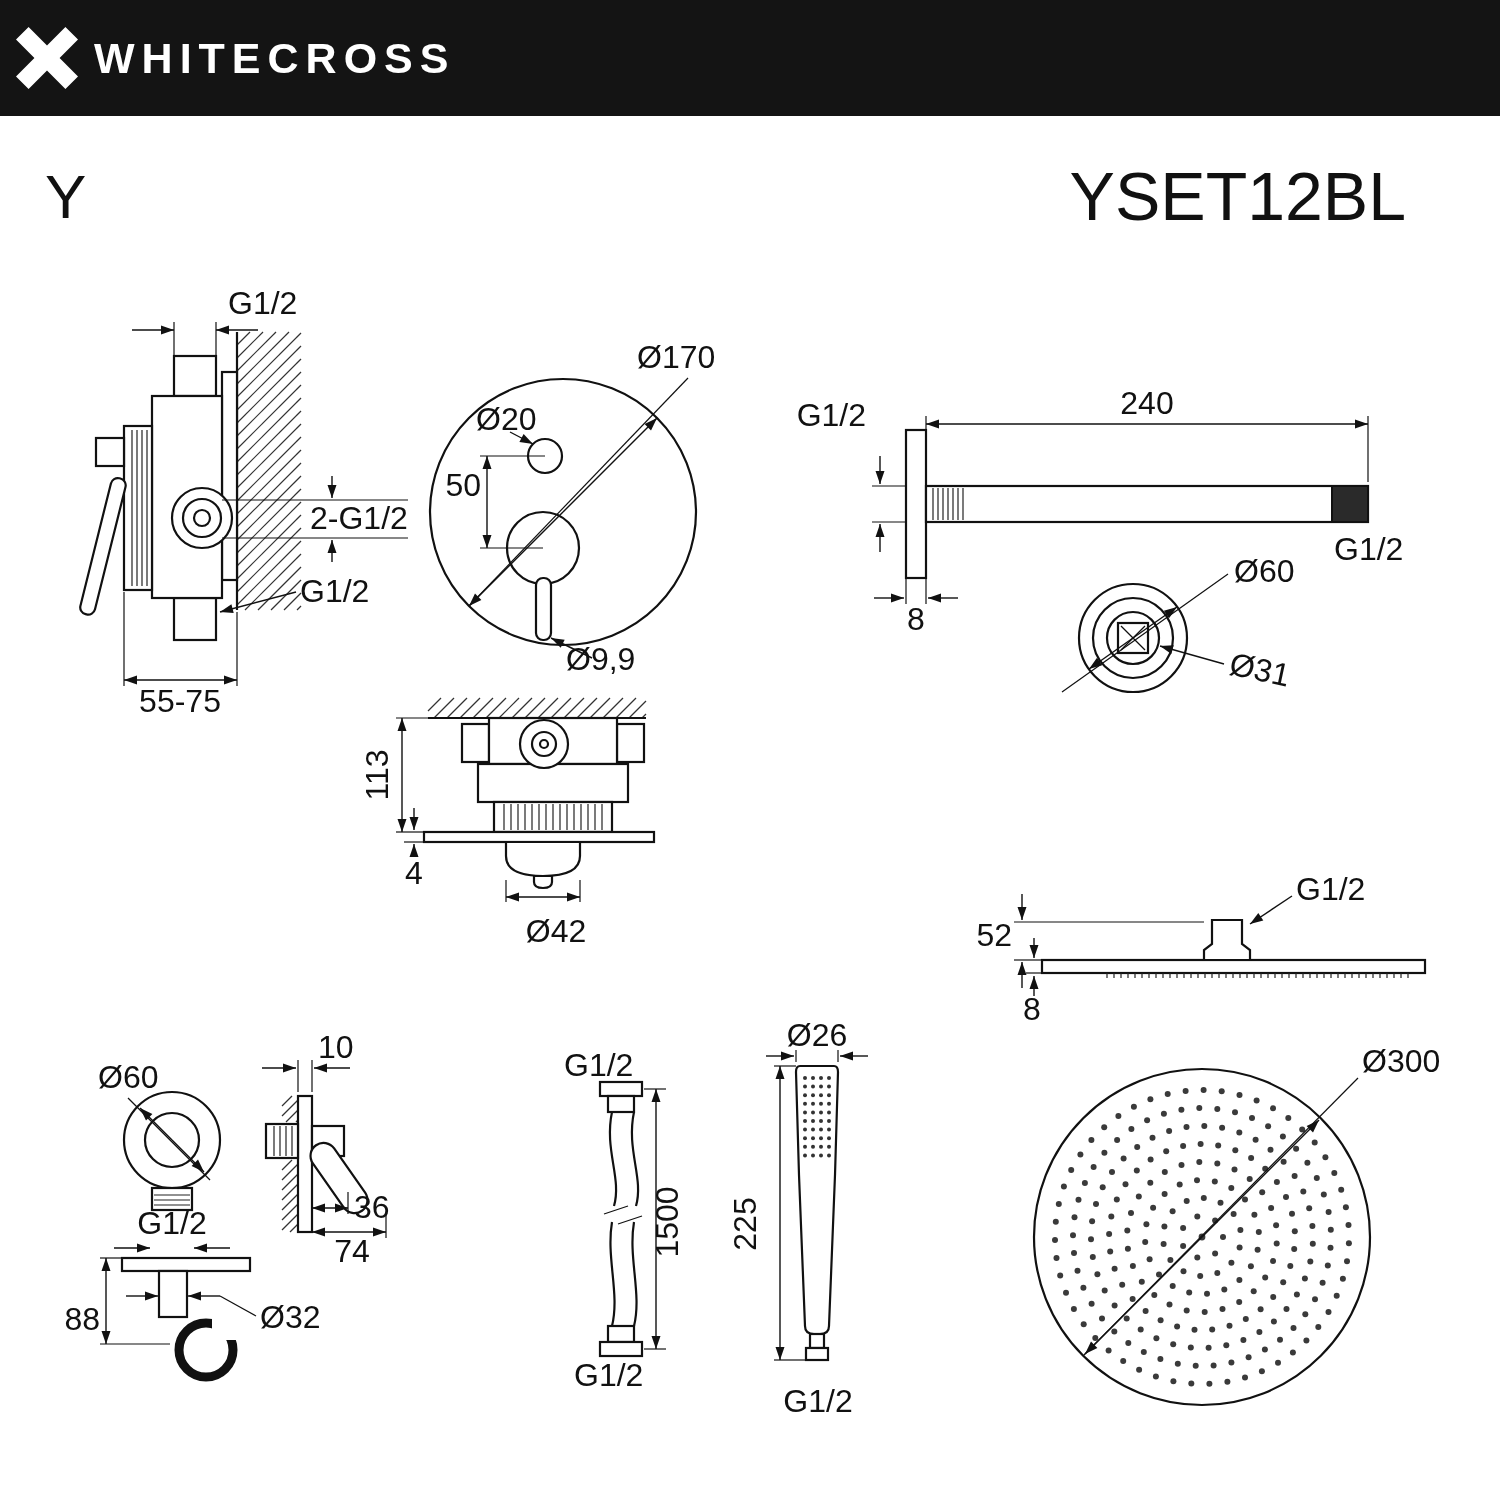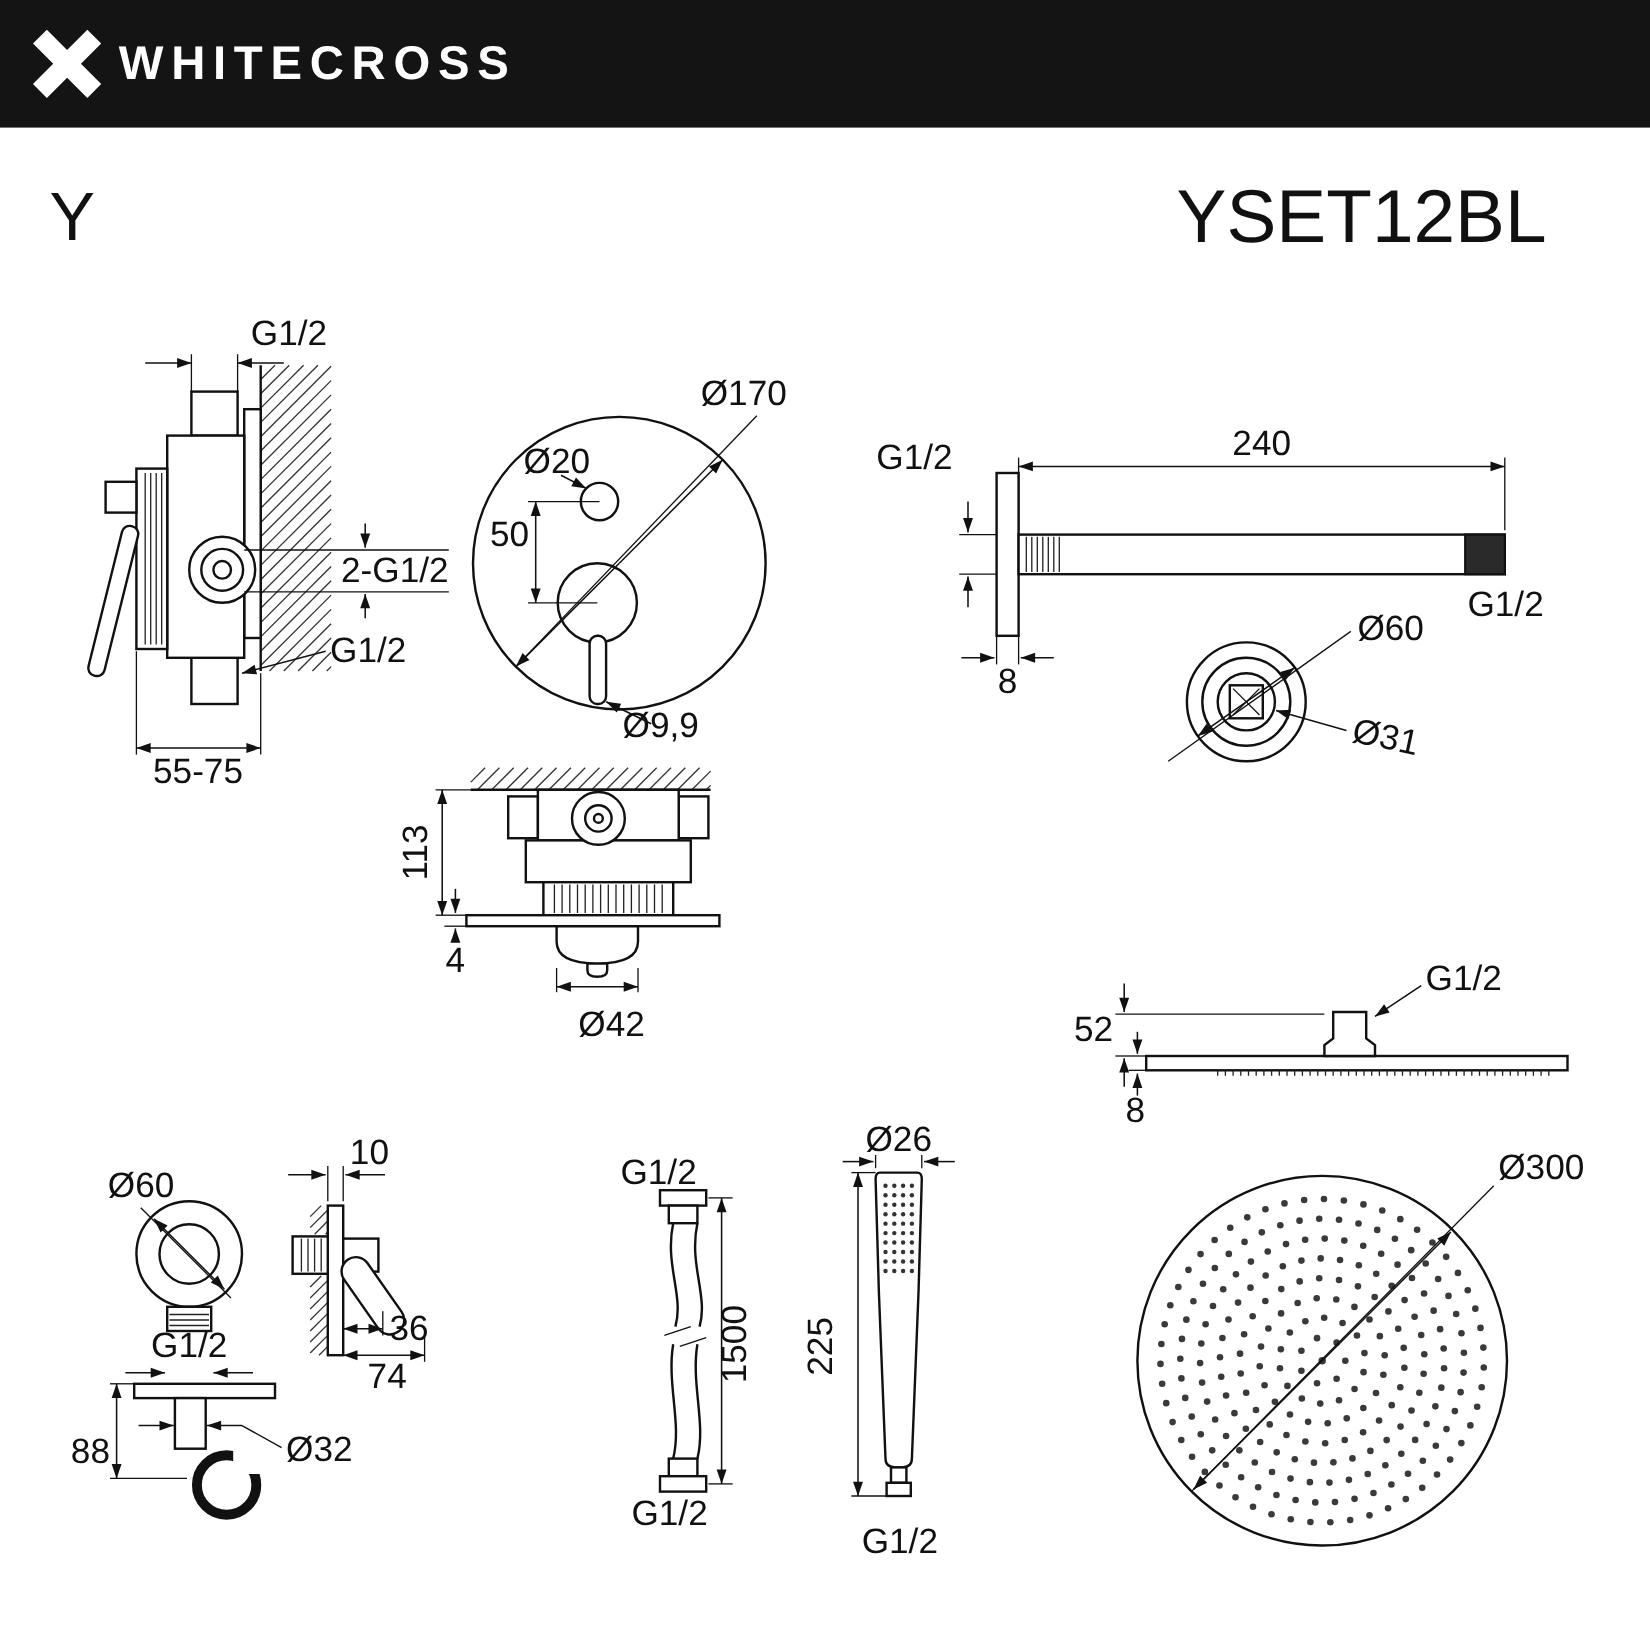--- a/index.html
+++ b/index.html
@@ -5,7 +5,7 @@
   *{margin:0;padding:0;box-sizing:border-box}
   html,body{width:1500px;height:1500px;background:#fff;font-family:"Liberation Sans",sans-serif}
   .page{position:relative;width:1500px;height:1500px;overflow:hidden;background:#fff}
-  .header{position:absolute;top:0;left:0;width:1500px;height:116px;background:#141414;display:flex;align-items:center;gap:16px;padding-left:30px;z-index:2}
+  .header{position:absolute;top:0;left:0;width:1500px;height:116px;background:#141414;display:flex;align-items:center;gap:16px;padding-left:16px;z-index:2}
   .brand{color:#fff;font-size:43px;font-weight:700;letter-spacing:7px}
   svg.tech{position:absolute;left:0;top:0;z-index:1}
   svg text{fill:#111}

